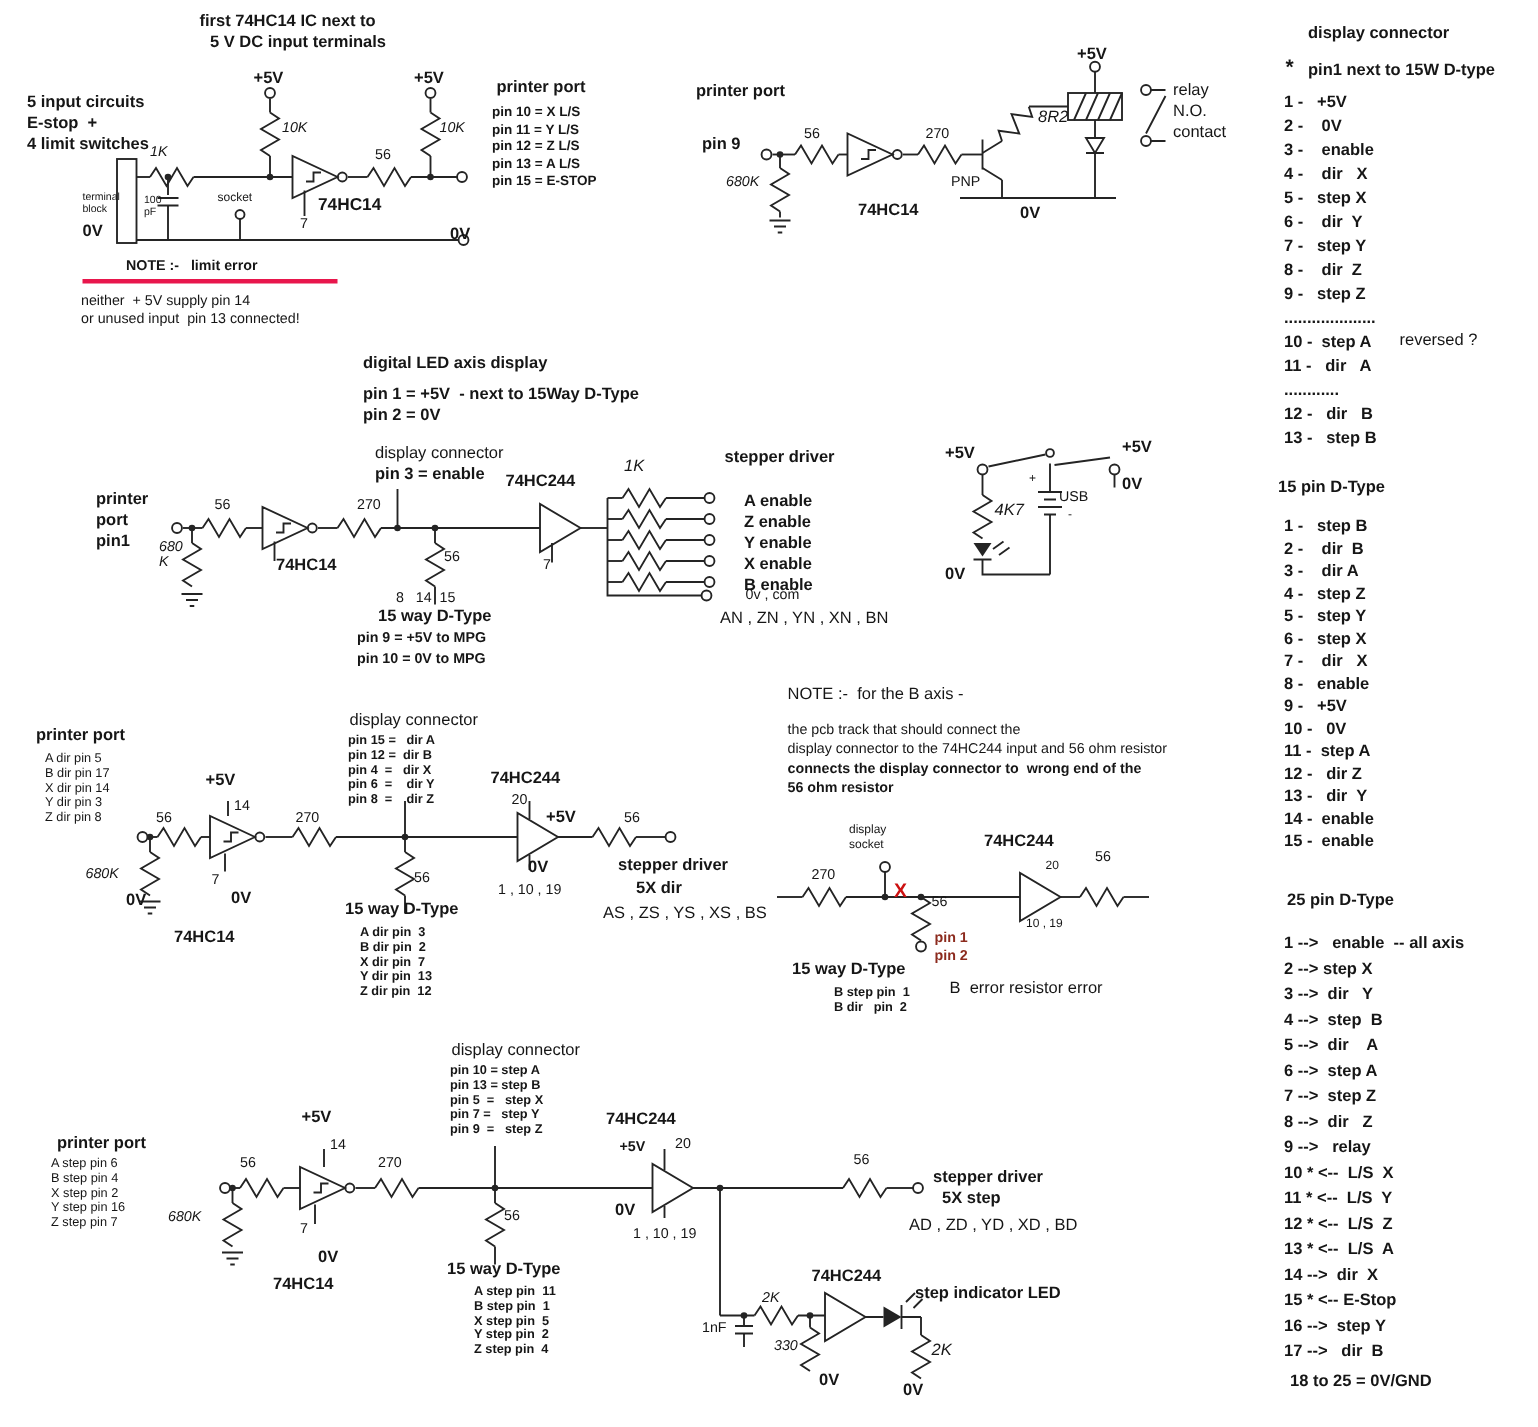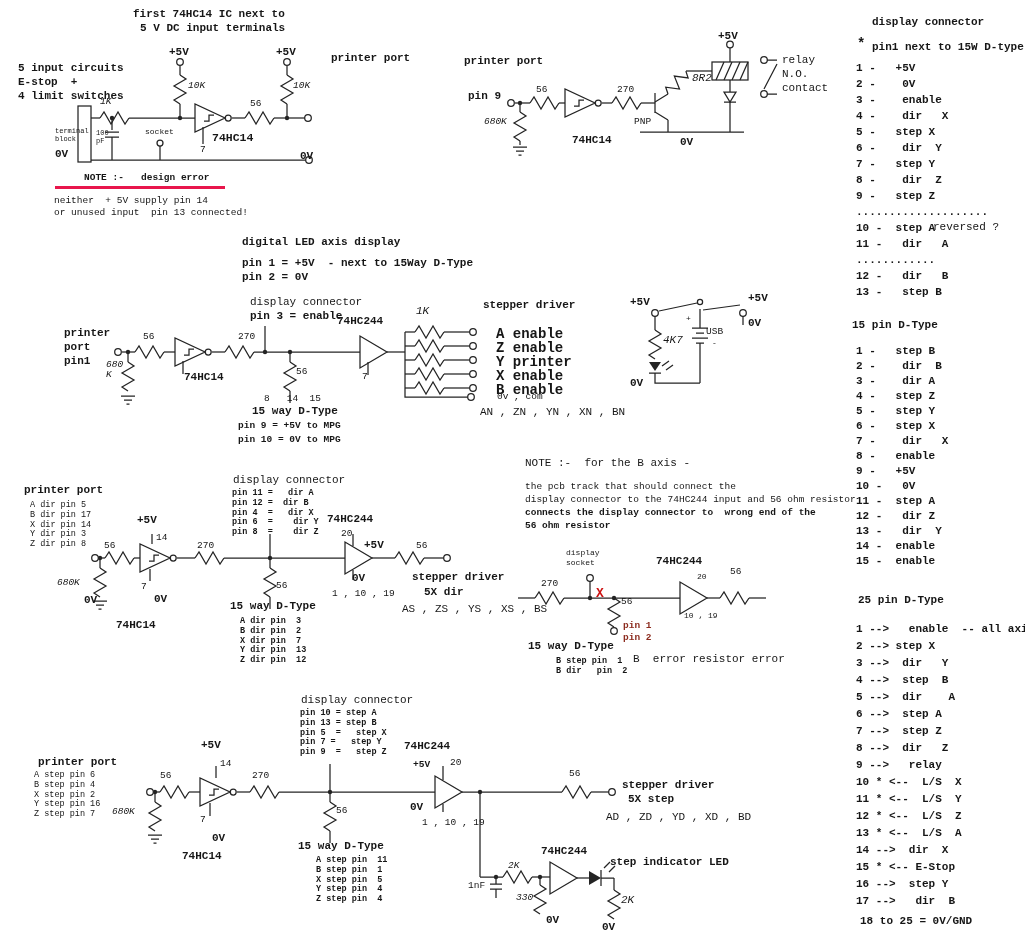--- a/index.html
+++ b/index.html
@@ -4,7 +4,7 @@
 <style>
   html,body{margin:0;padding:0;background:#fff;}
   #canvas{position:relative;width:1025px;height:951px;background:#fff;overflow:hidden;
-          font-family:Liberation Mono, monospace;color:#161616;}
+          font-family:Liberation Sans, sans-serif;color:#161616;}
   svg.art{position:absolute;left:0;top:0;}
   .lbl{position:absolute;font-size:11px;line-height:1.18;white-space:pre;color:#161616;}
   .b{font-weight:700;}

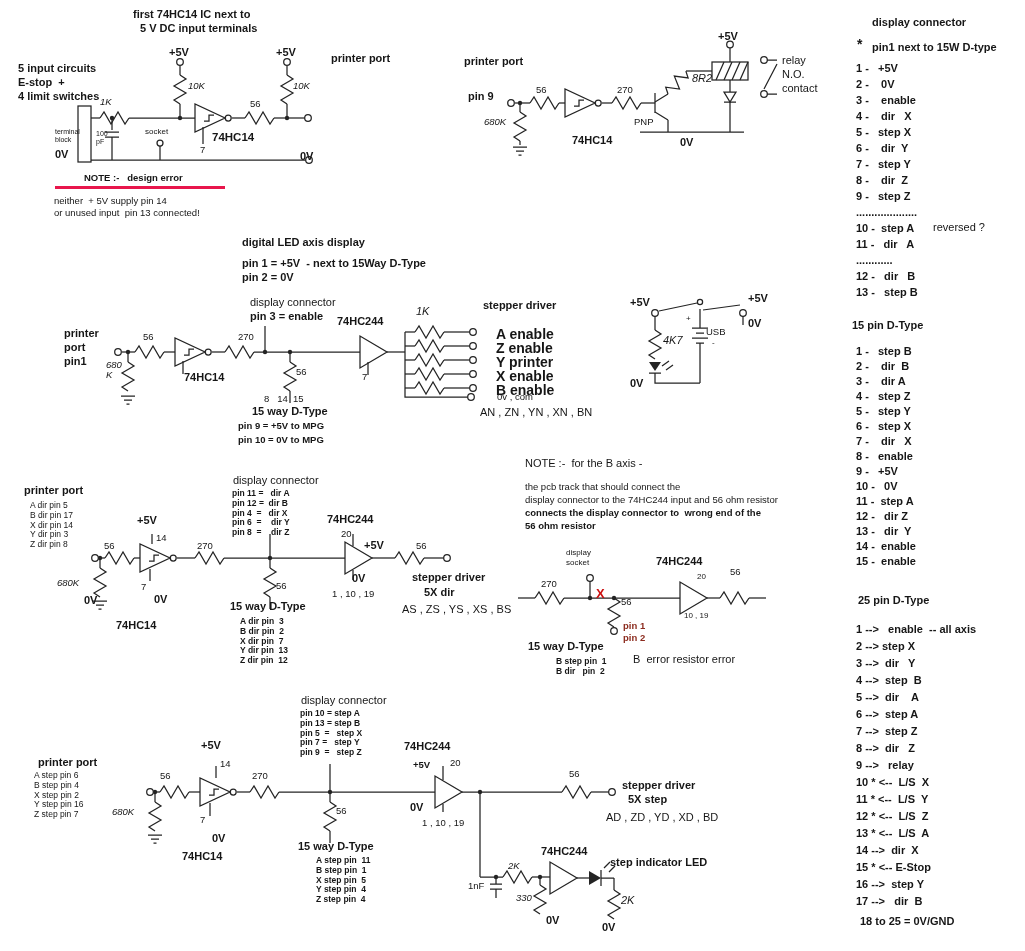--- a/index.html
+++ b/index.html
@@ -265,6 +265,7 @@
   <div class="lbl it sm" style="left:100px;top:96px">1K</div>
   <div class="lbl sm" style="left:250px;top:98px">56</div>
   <div class="lbl b" style="left:331px;top:52px">printer port</div>
+  <div class="list b" style="left:328px;top:69px;font-size:9px;line-height:11.5px"><div>pin 10 = X L/S</div><div>pin 11 = Y L/S</div><div>pin 12 = Z L/S</div><div>pin 13 = A L/S</div><div>pin 15 = E-STOP</div></div>
   <div class="lbl t7" style="left:55px;top:128px">terminal
 block</div>
   <div class="lbl t7" style="left:96px;top:130px">100

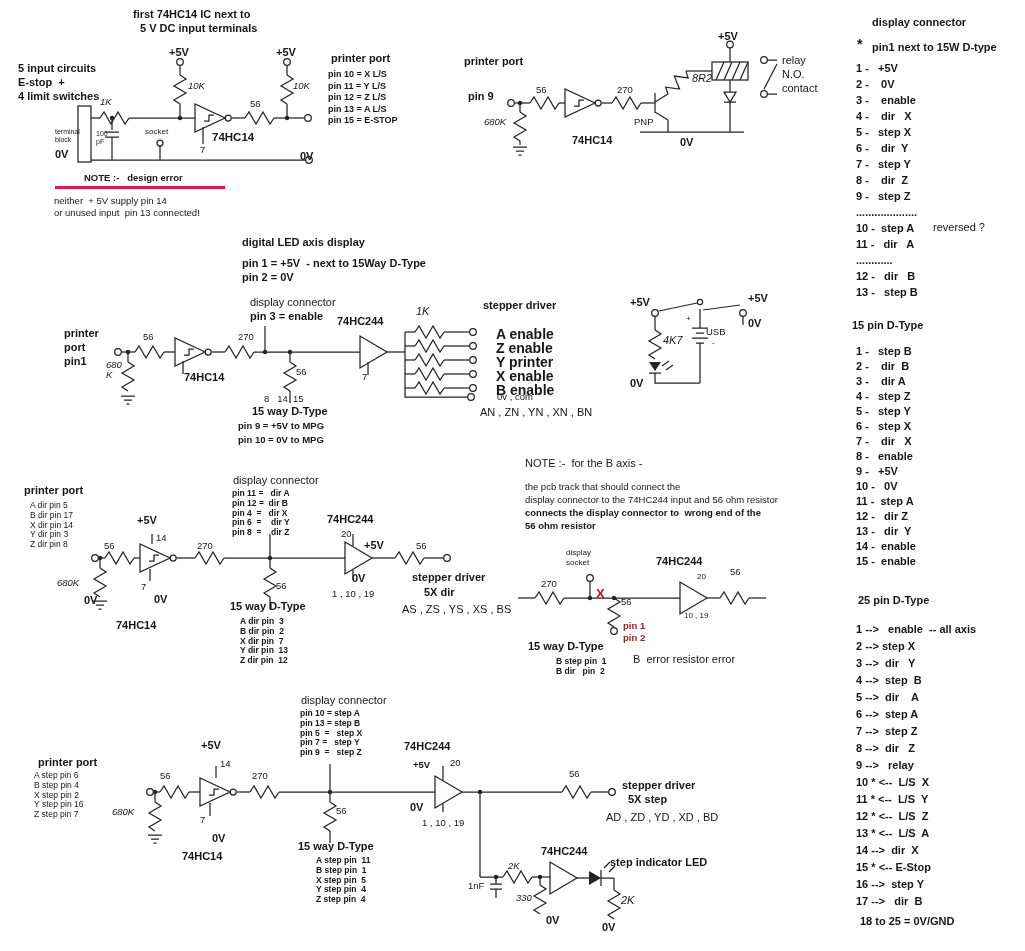--- a/index.html
+++ b/index.html
@@ -275,7 +275,7 @@
   <div class="lbl b" style="left:212px;top:131px;font-size:11.5px">74HC14</div>
   <div class="lbl b" style="left:55px;top:148px">0V</div>
   <div class="lbl b" style="left:300px;top:150px">0V</div>
-  <div class="lbl b sm" style="left:84px;top:172px">NOTE :-   design error</div>
+  <div class="lbl b sm" style="left:84px;top:172px">NOTE :-   limit error</div>
   <div class="bar" style="left:55px;top:186px;width:170px"></div>
   <div class="lbl sm" style="left:54px;top:195px">neither  + 5V supply pin 14</div>
   <div class="lbl sm" style="left:54px;top:207px">or unused input  pin 13 connected!</div>

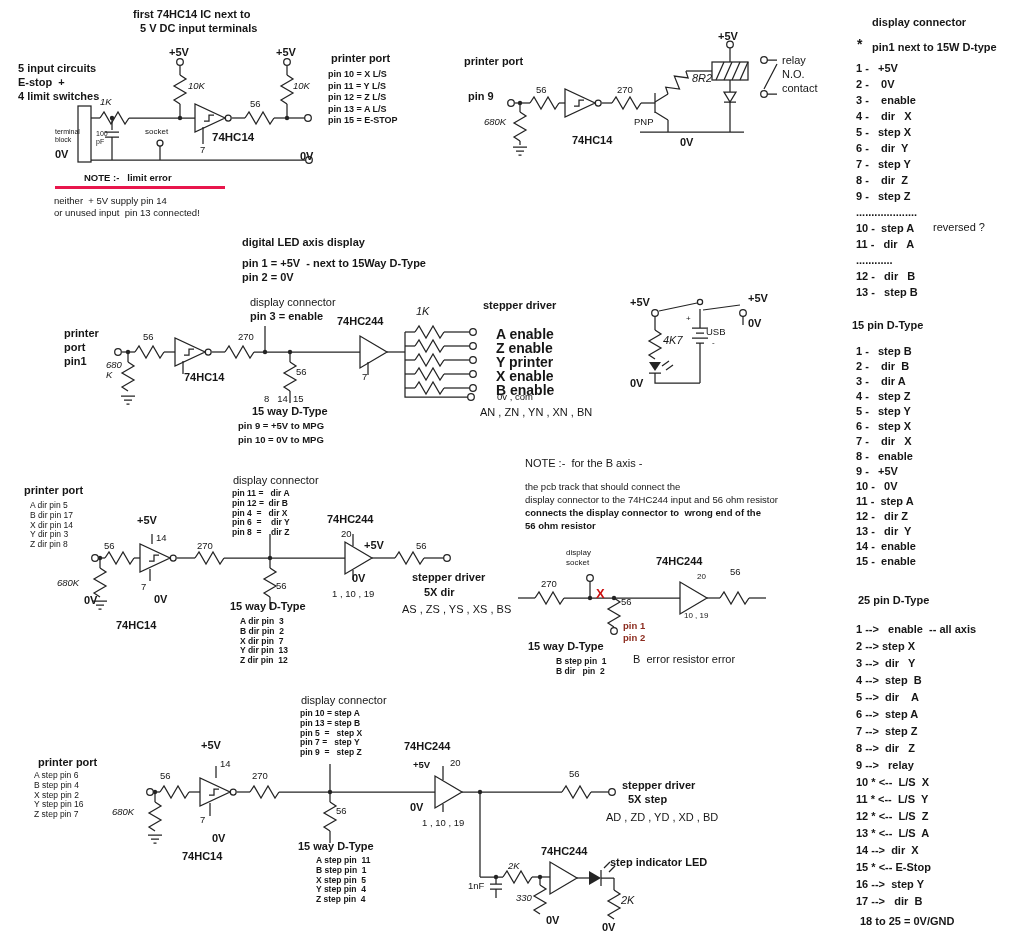--- a/index.html
+++ b/index.html
@@ -308,7 +308,7 @@
   <div class="lbl b" style="left:337px;top:315px">74HC244</div>
   <div class="lbl it" style="left:416px;top:305px">1K</div>
   <div class="lbl b" style="left:483px;top:299px">stepper driver</div>
-  <div class="list" style="left:496px;top:327px;font-size:14px;font-weight:600;line-height:14px"><div>A enable</div><div>Z enable</div><div>Y printer</div><div>X enable</div><div>B enable</div></div>
+  <div class="list" style="left:496px;top:327px;font-size:11px;font-weight:600;line-height:14px"><div>A enable</div><div>Z enable</div><div>Y printer</div><div>X enable</div><div>B enable</div></div>
   <div class="lbl b" style="left:64px;top:326px;line-height:14px">printer
 port
 pin1</div>

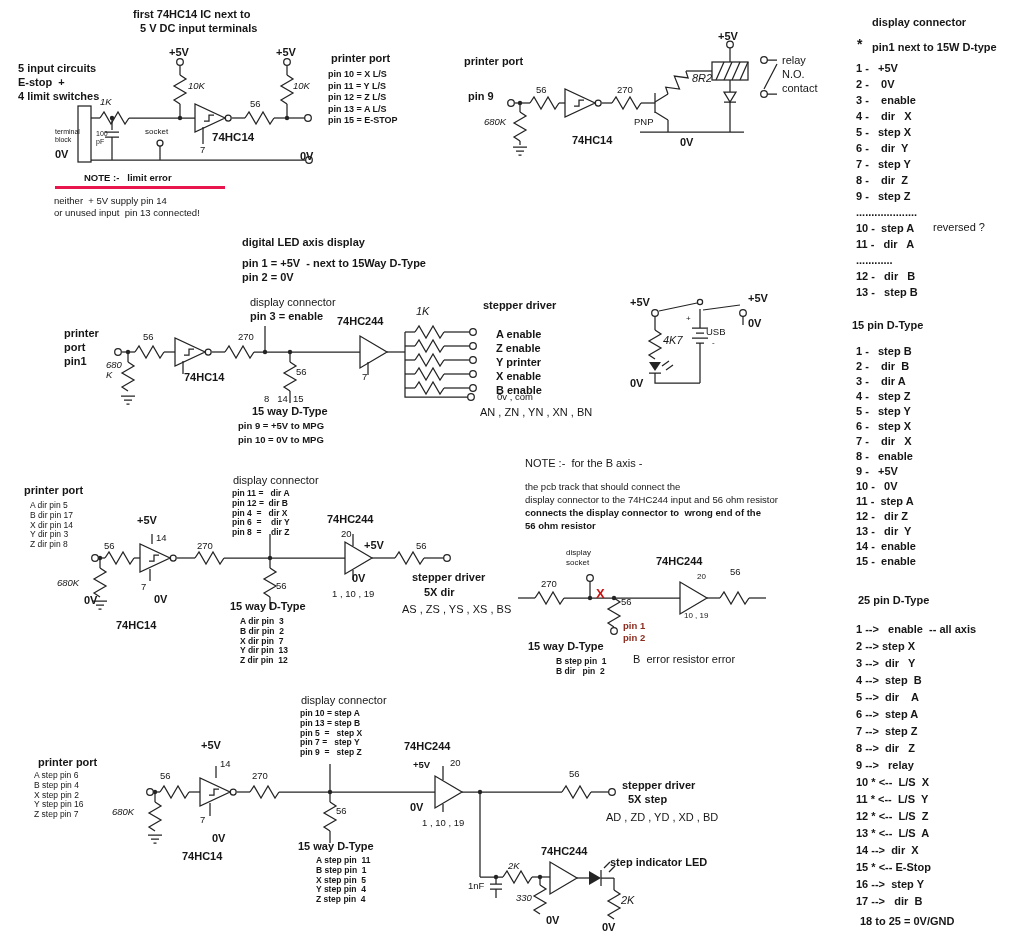--- a/index.html
+++ b/index.html
@@ -308,7 +308,7 @@
   <div class="lbl b" style="left:337px;top:315px">74HC244</div>
   <div class="lbl it" style="left:416px;top:305px">1K</div>
   <div class="lbl b" style="left:483px;top:299px">stepper driver</div>
-  <div class="list" style="left:496px;top:327px;font-size:11px;font-weight:600;line-height:14px"><div>A enable</div><div>Z enable</div><div>Y printer</div><div>X enable</div><div>B enable</div></div>
+  <div class="list" style="left:496px;top:327px;font-size:11px;font-weight:600;line-height:14px"><div>A enable</div><div>Z enable</div><div>Y enable</div><div>X enable</div><div>B enable</div></div>
   <div class="lbl b" style="left:64px;top:326px;line-height:14px">printer
 port
 pin1</div>

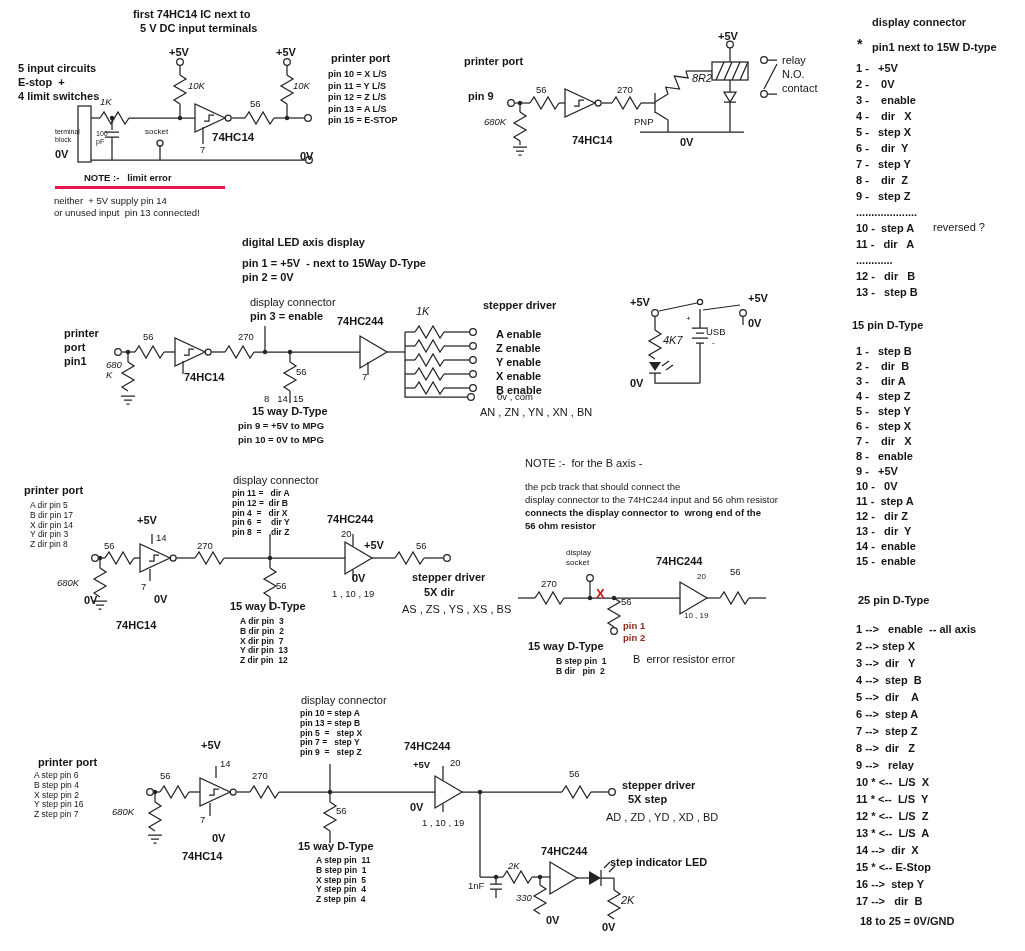--- a/index.html
+++ b/index.html
@@ -350,7 +350,7 @@
   <div class="lbl sm" style="left:197px;top:540px">270</div>
   <div class="lbl b" style="left:116px;top:619px">74HC14</div>
   <div class="lbl" style="left:233px;top:474px">display connector</div>
-  <div class="list t8 b" style="left:232px;top:489px;line-height:9.8px"><div>pin 11 =   dir A</div><div>pin 12 =  dir B</div><div>pin 4  =   dir X</div><div>pin 6  =    dir Y</div><div>pin 8  =    dir Z</div></div>
+  <div class="list t8 b" style="left:232px;top:489px;line-height:9.8px"><div>pin 15 =   dir A</div><div>pin 12 =  dir B</div><div>pin 4  =   dir X</div><div>pin 6  =    dir Y</div><div>pin 8  =    dir Z</div></div>
   <div class="lbl sm" style="left:276px;top:580px">56</div>
   <div class="lbl b" style="left:230px;top:600px">15 way D-Type</div>
   <div class="list t8 b" style="left:240px;top:617px;line-height:9.8px"><div>A dir pin  3</div><div>B dir pin  2</div><div>X dir pin  7</div><div>Y dir pin  13</div><div>Z dir pin  12</div></div>

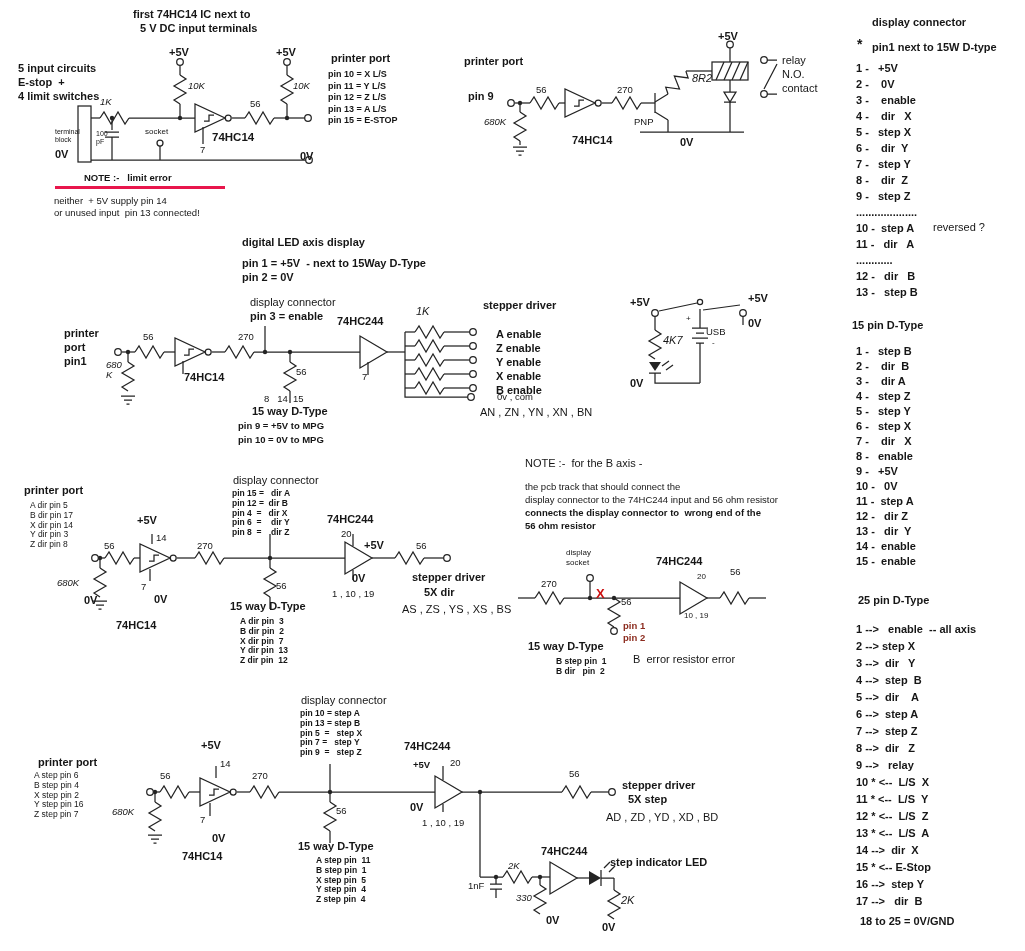--- a/index.html
+++ b/index.html
@@ -407,7 +407,7 @@
   <div class="lbl sm" style="left:422px;top:817px">1 , 10 , 19</div>
   <div class="lbl sm" style="left:336px;top:805px">56</div>
   <div class="lbl b" style="left:298px;top:840px">15 way D-Type</div>
-  <div class="list t8 b" style="left:316px;top:856px;line-height:9.8px"><div>A step pin  11</div><div>B step pin  1</div><div>X step pin  5</div><div>Y step pin  4</div><div>Z step pin  4</div></div>
+  <div class="list t8 b" style="left:316px;top:856px;line-height:9.8px"><div>A step pin  11</div><div>B step pin  1</div><div>X step pin  5</div><div>Y step pin  2</div><div>Z step pin  4</div></div>
   <div class="lbl sm" style="left:569px;top:768px">56</div>
   <div class="lbl b" style="left:622px;top:779px">stepper driver</div>
   <div class="lbl b" style="left:628px;top:793px">5X step</div>

